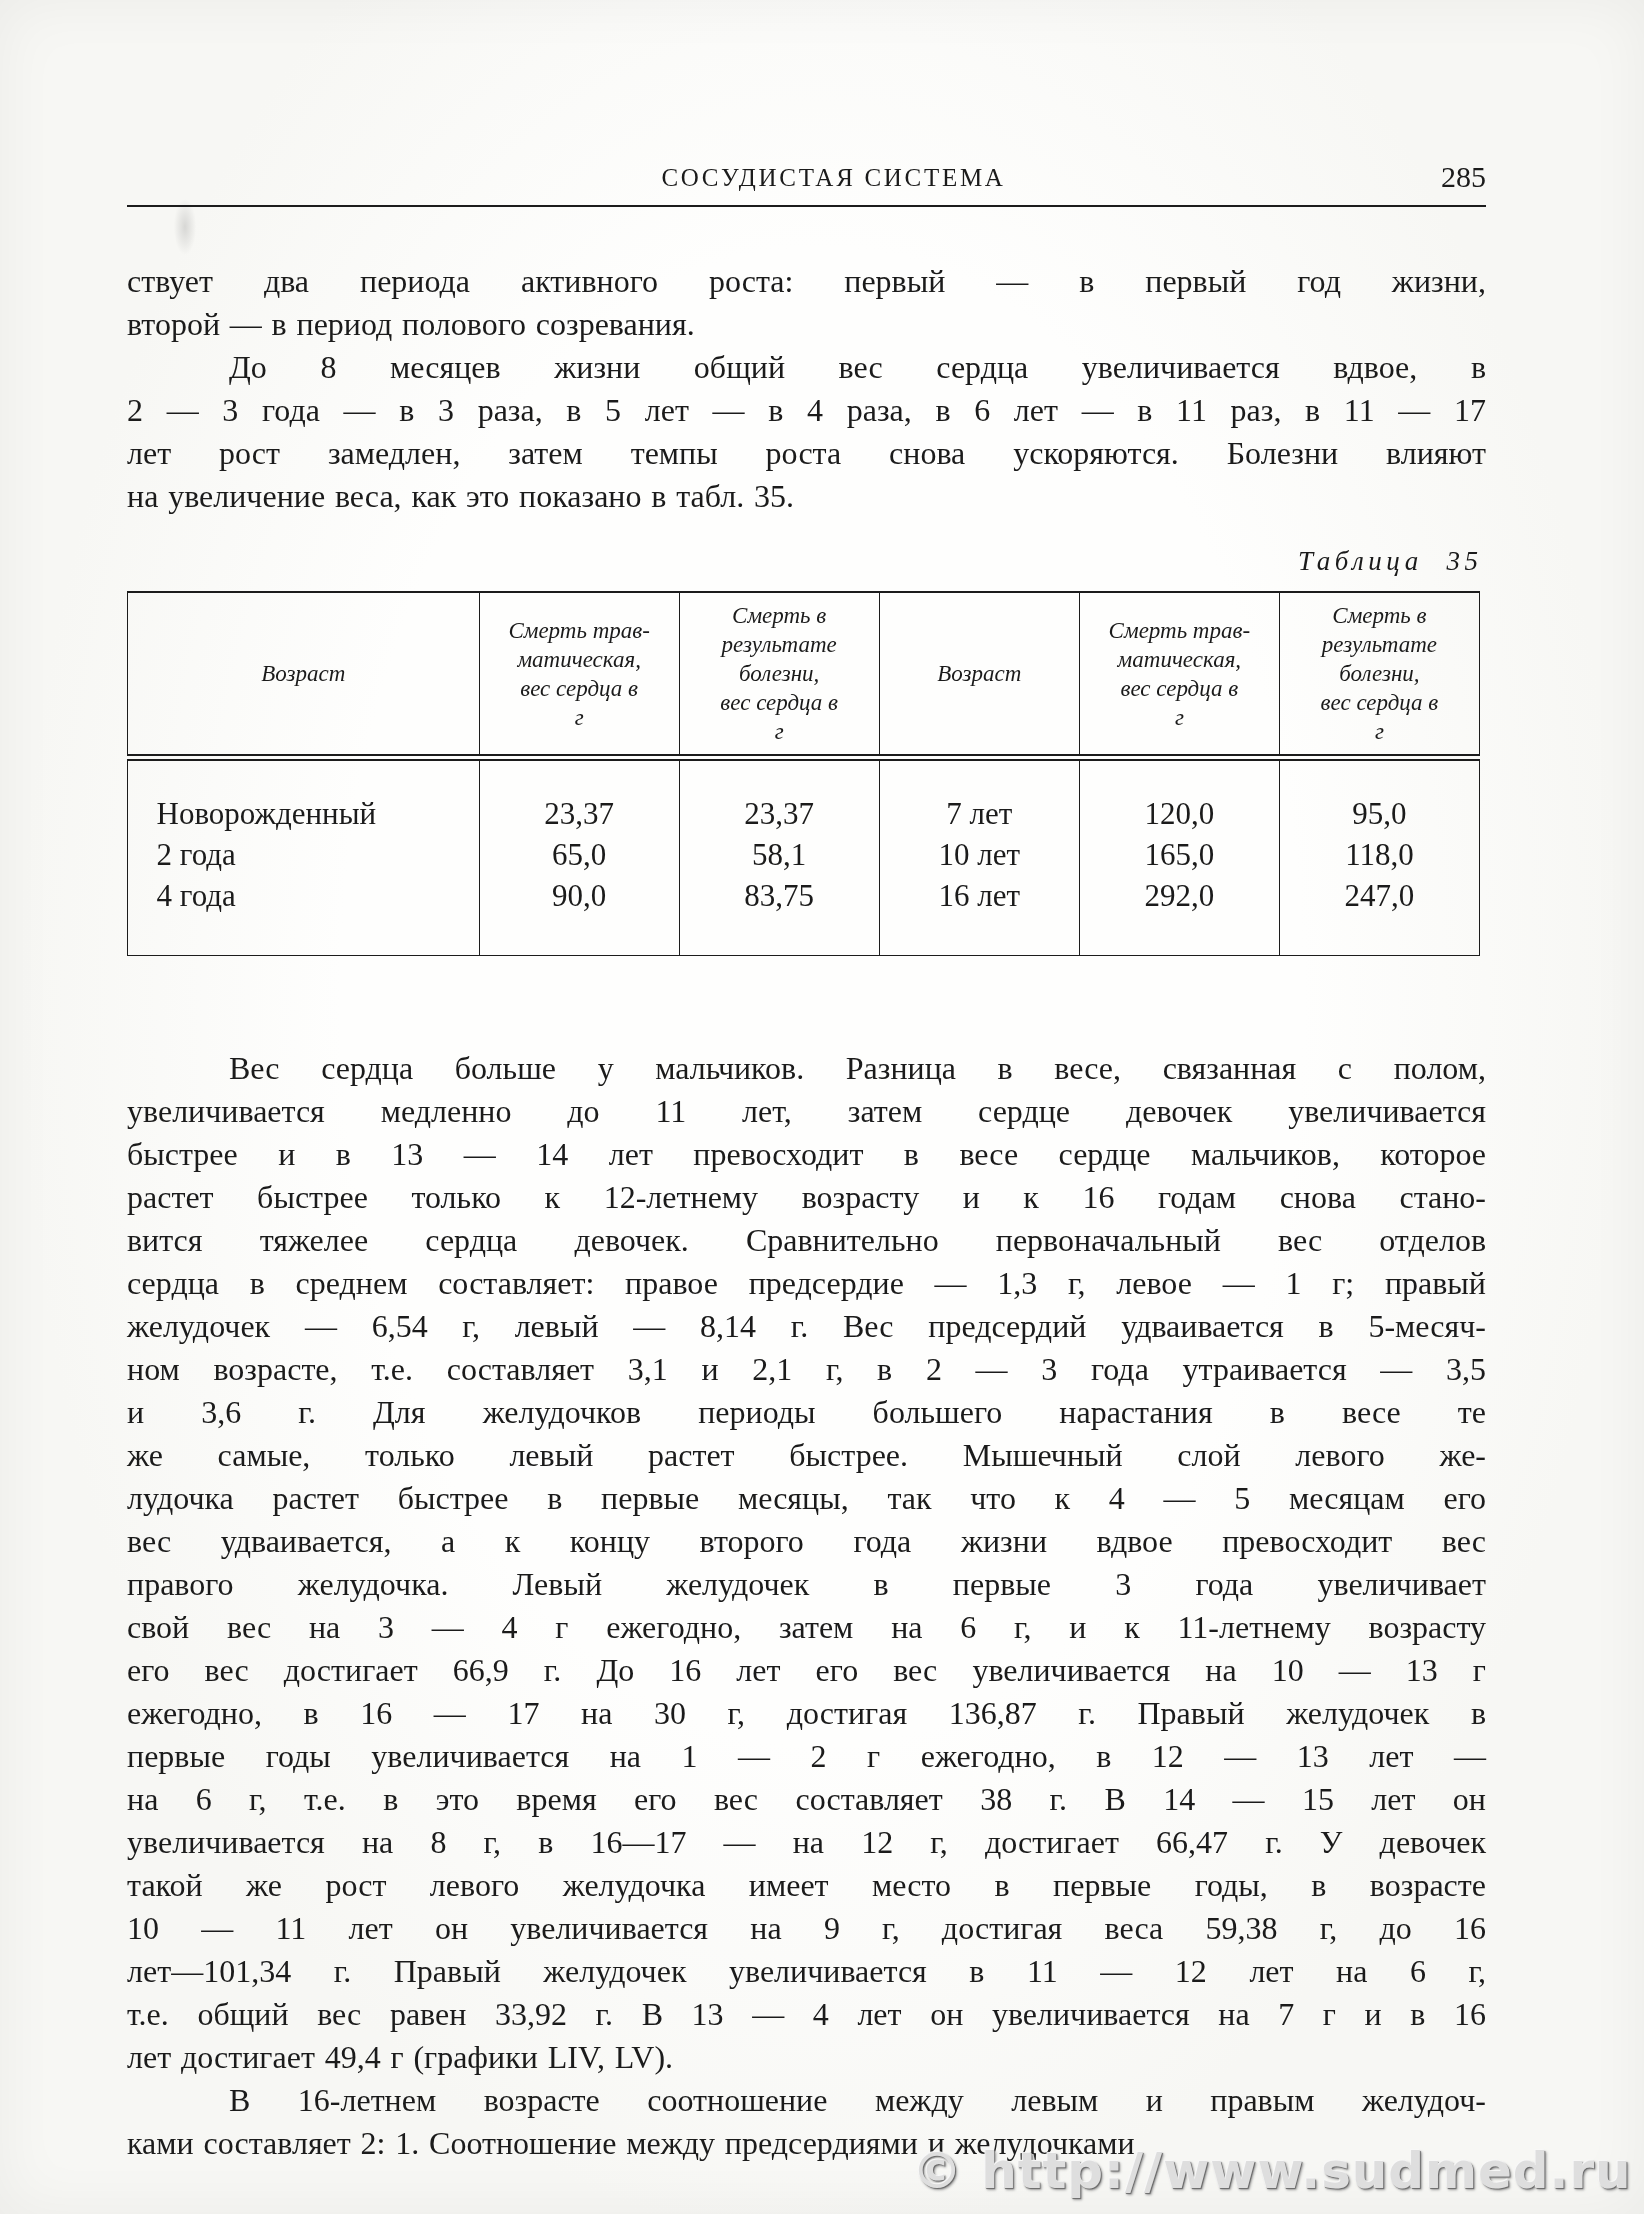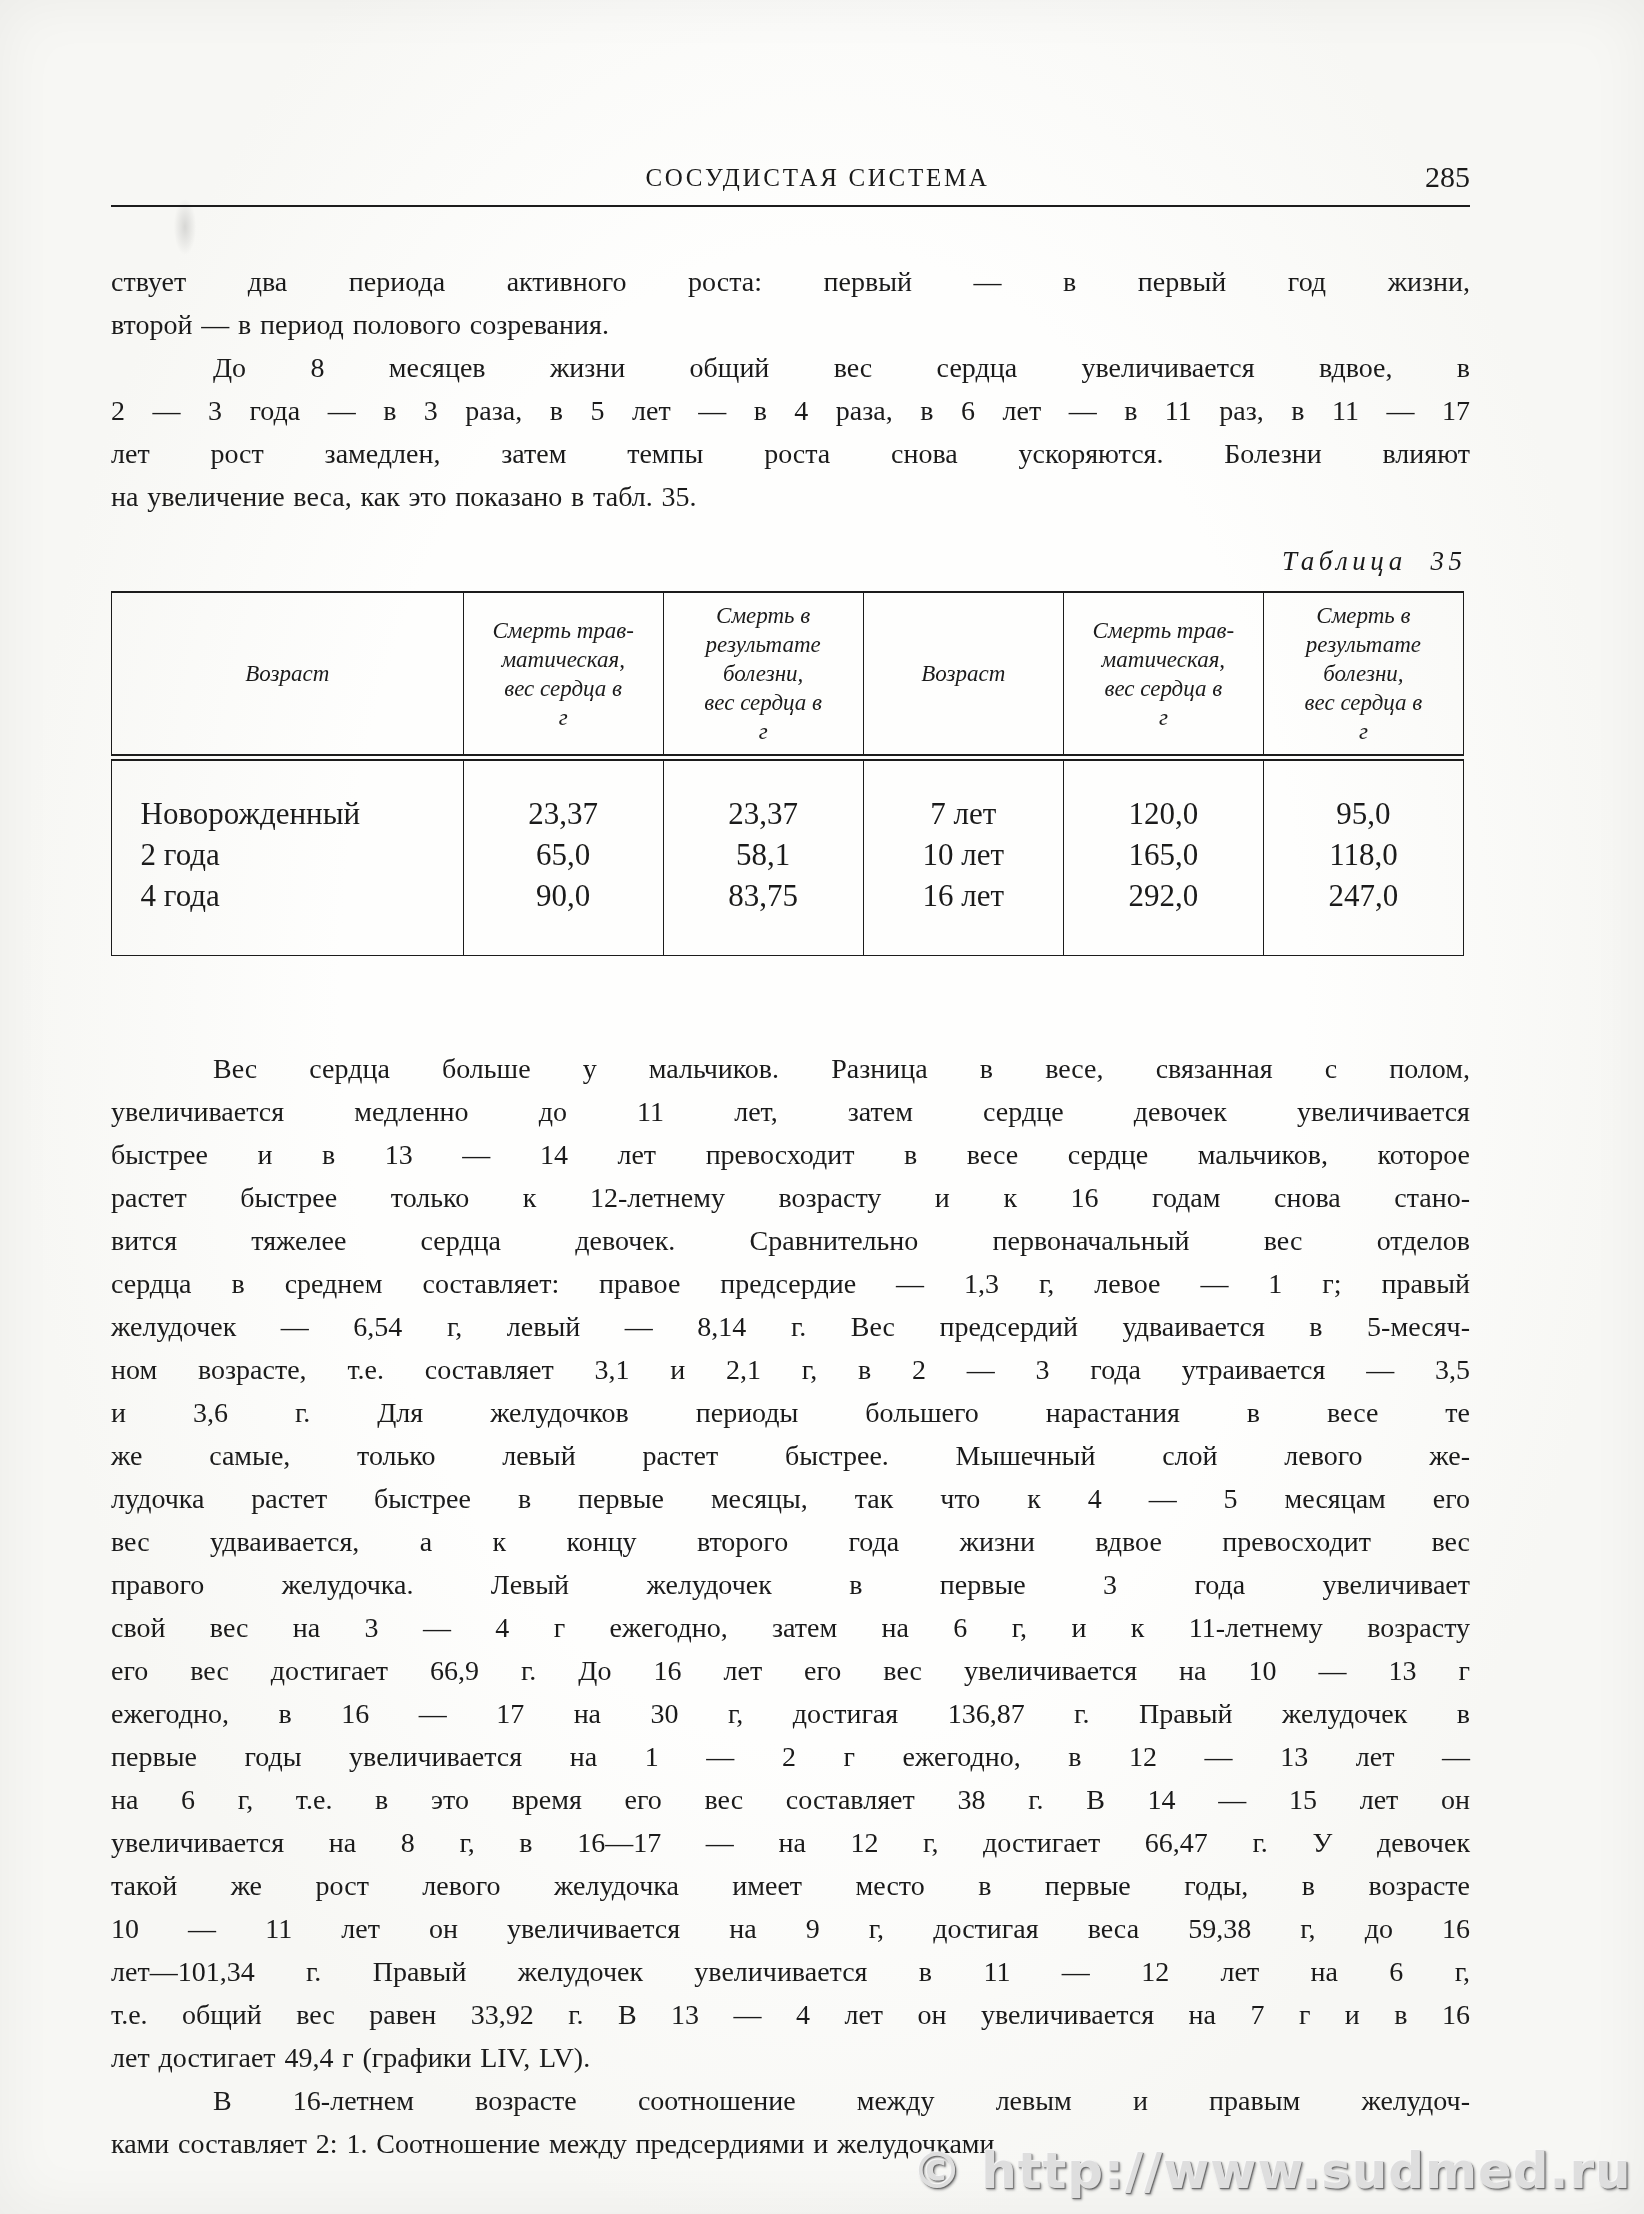--- a/index.html
+++ b/index.html
@@ -19,7 +19,7 @@
   }
   .content {
     position: absolute;
-    left: 111px;
+    left: 127px;
     width: 1359px;
     top: 0;
   }

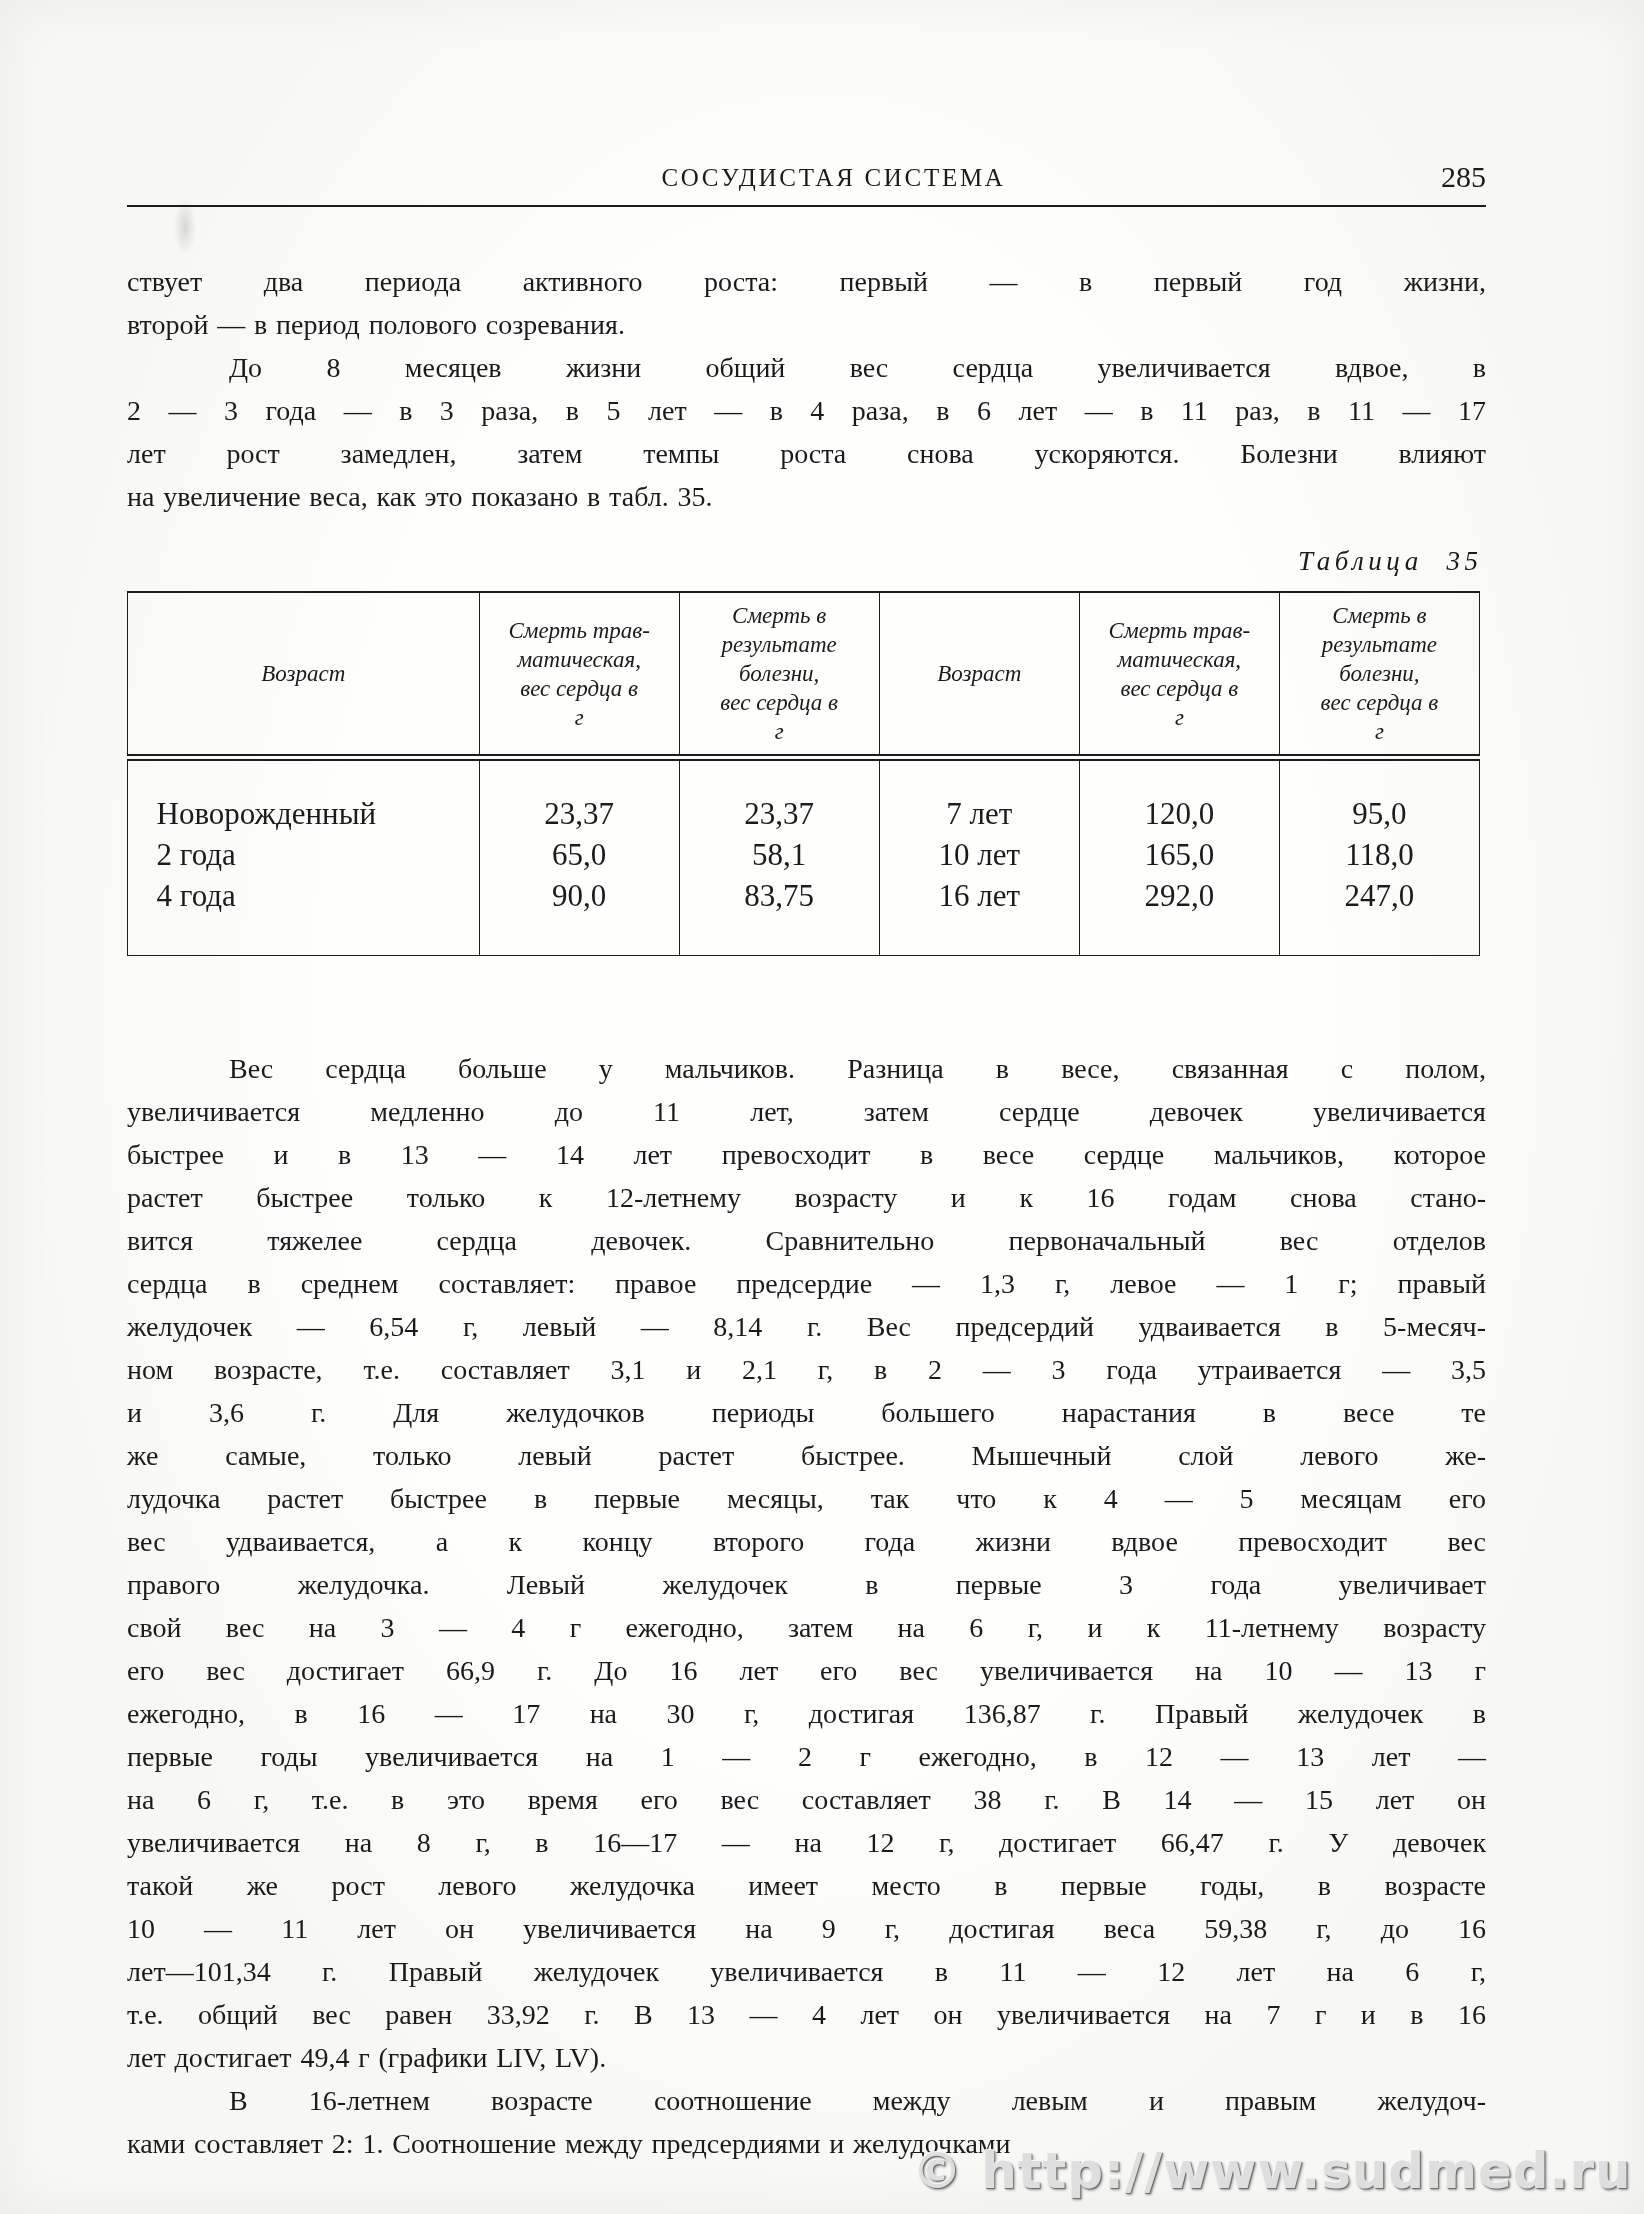--- a/index.html
+++ b/index.html
@@ -54,7 +54,7 @@
   .textblock { margin-top: 53px; }
   .paragraph { margin: 0; }
   .line {
-    font-size: 28px;
+    font-size: 32px;
     line-height: 43px;
     text-align: justify;
     text-align-last: justify;

